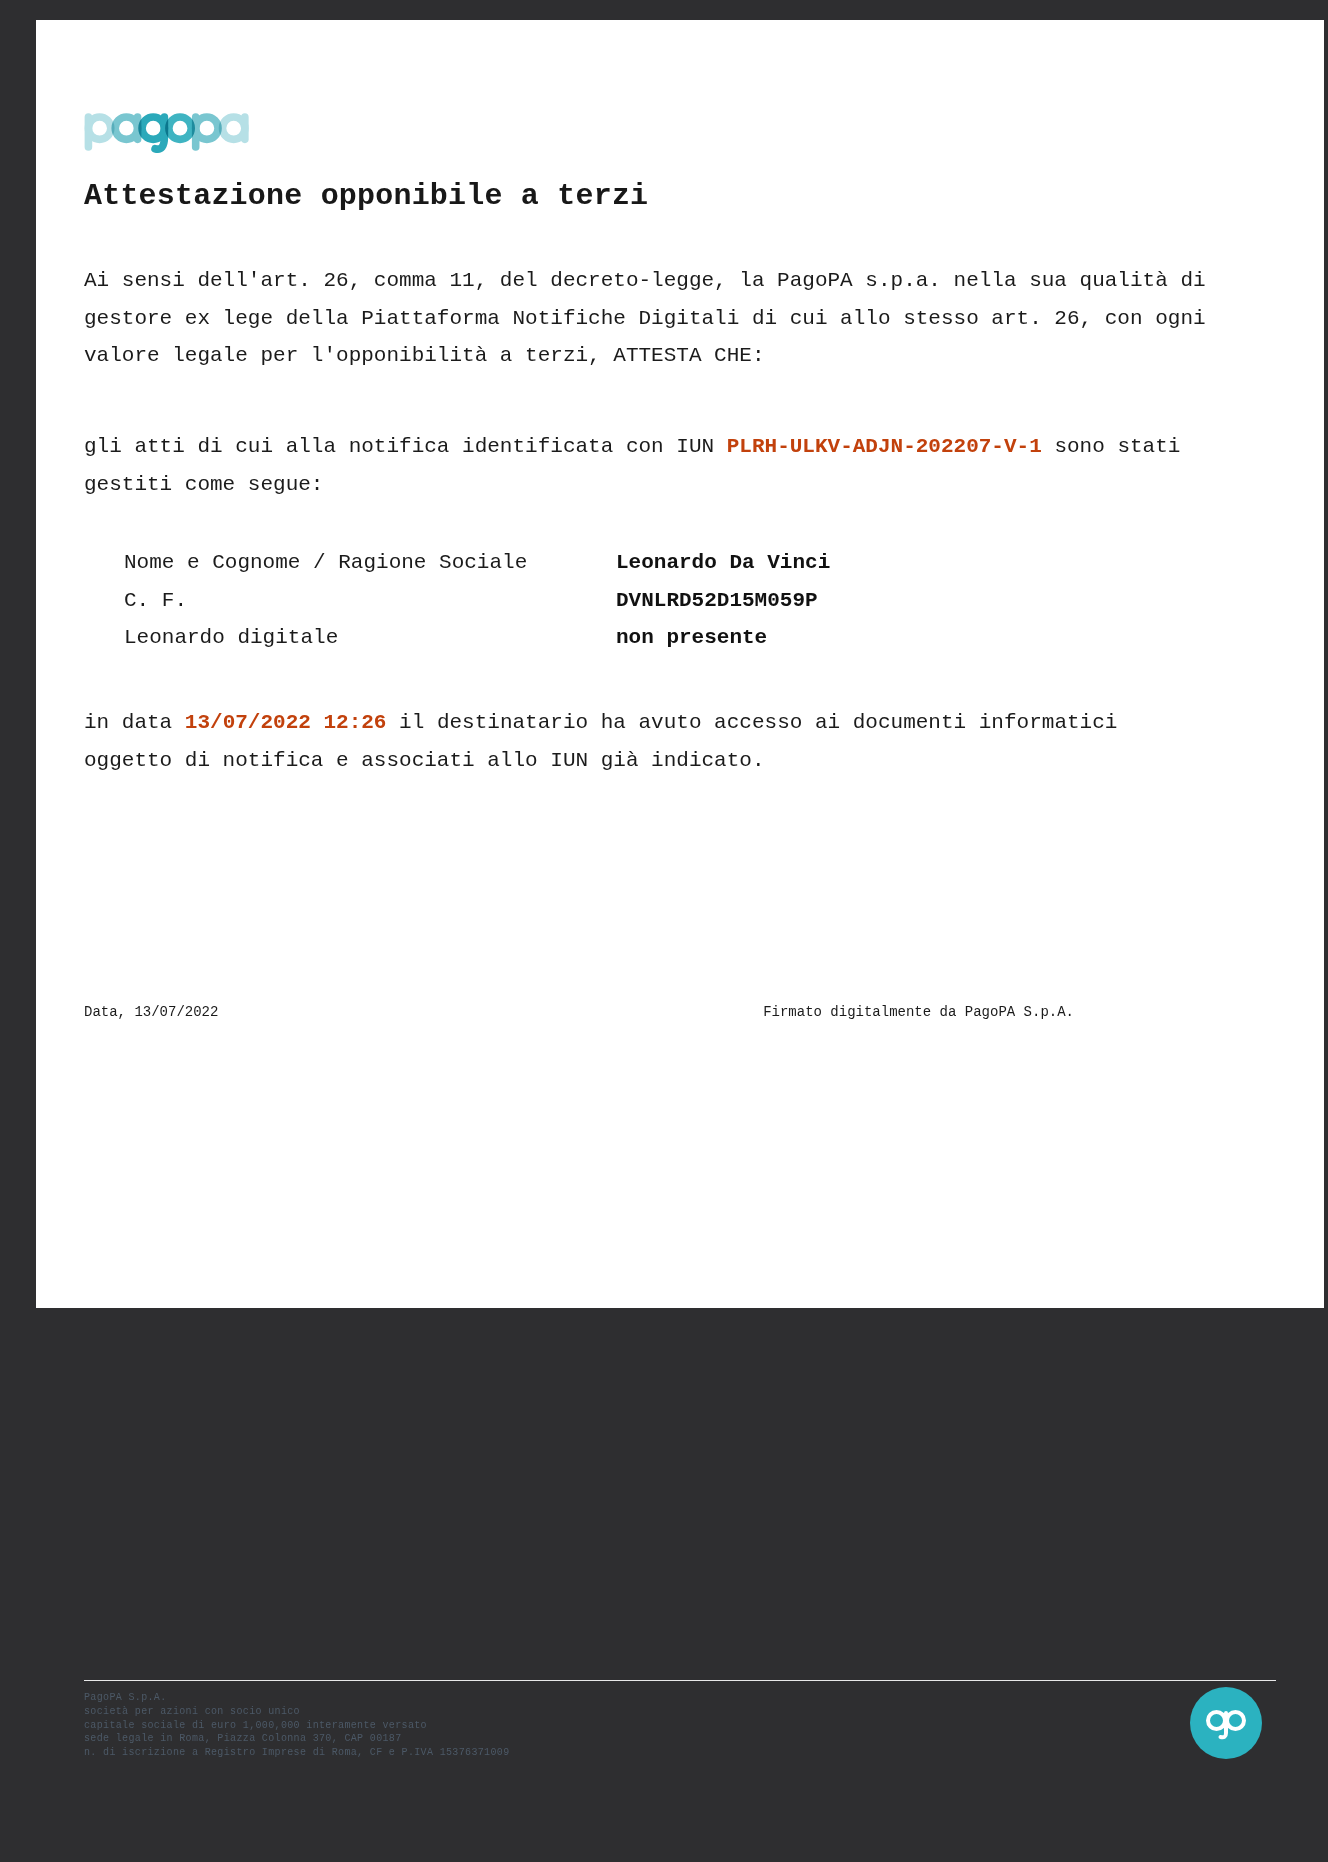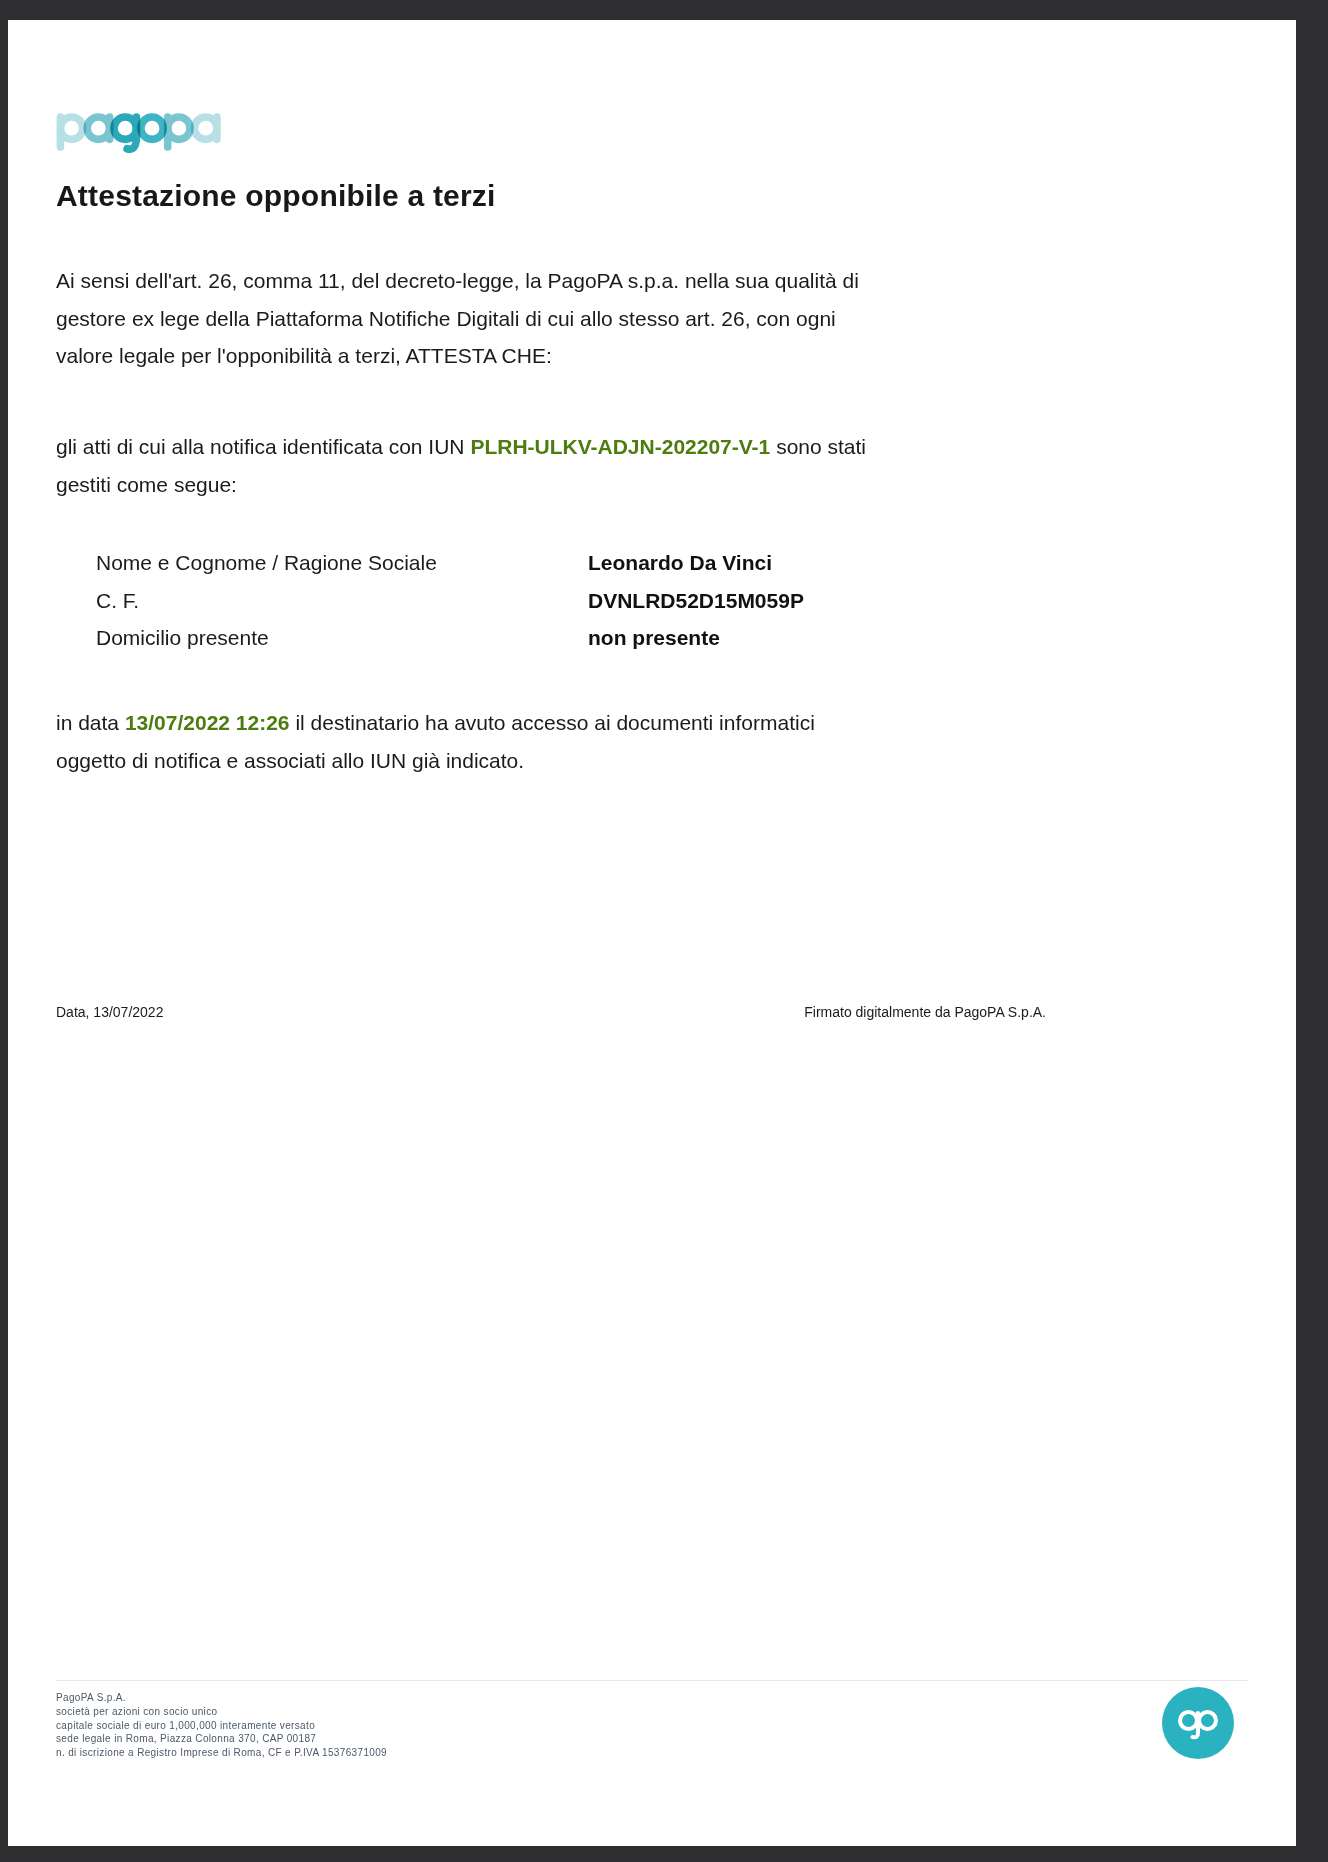--- a/index.html
+++ b/index.html
@@ -11,8 +11,9 @@
   }
   .frame{position:relative;width:1328px;height:1862px;background:#2e2e30;overflow:hidden;}
   .paper{
-    position:absolute;left:8px;top:20px;width:1288px;height:1826px;
+    position:absolute;left:36px;top:20px;width:1288px;height:1288px;
     background:#ffffff;
+    font-family:Liberation Mono, monospace;
   }
   .abs{position:absolute;left:48px;}
   .logo-svg{display:block;}

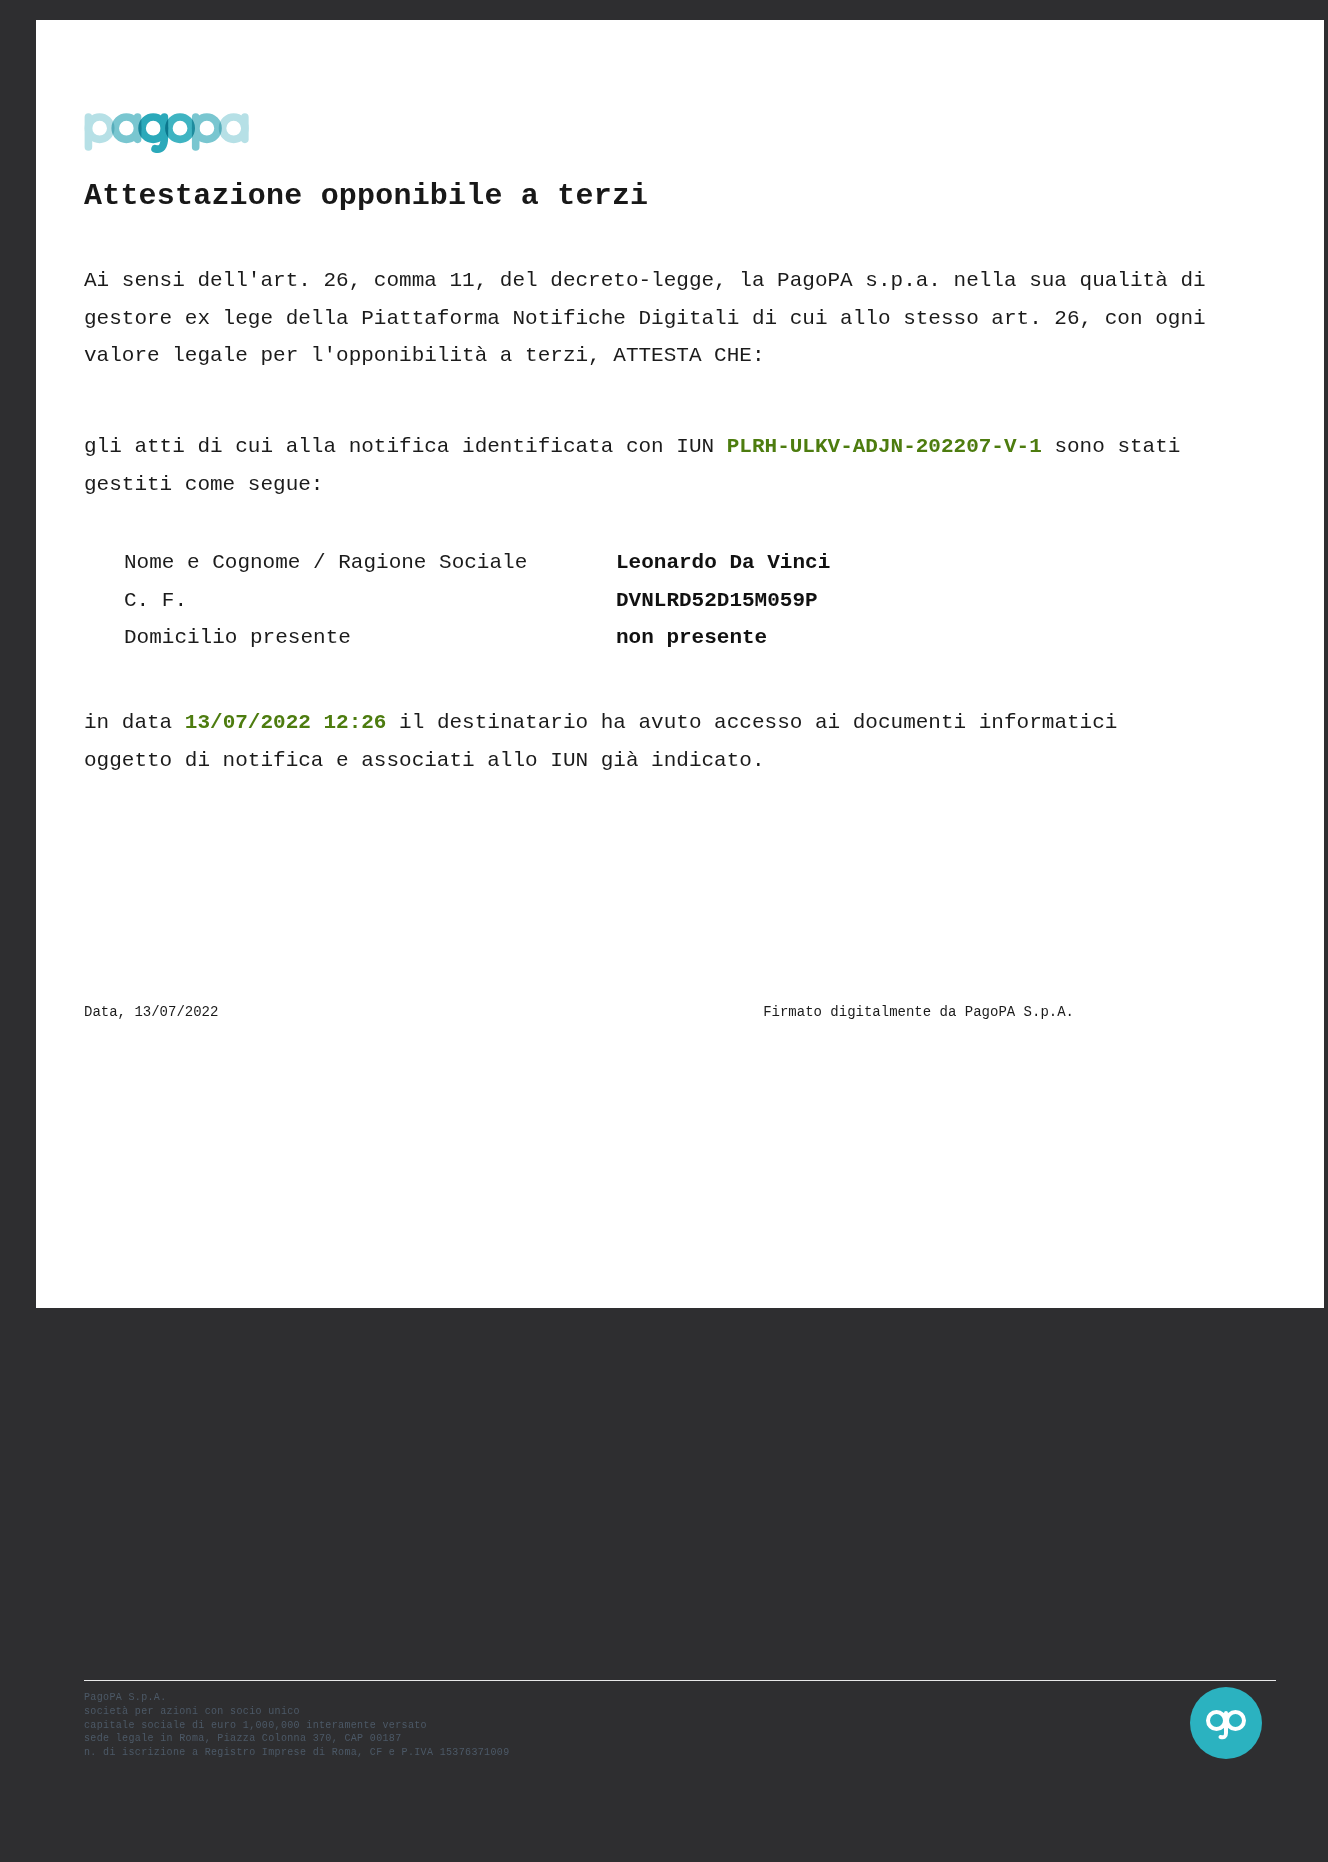--- a/index.html
+++ b/index.html
@@ -31,7 +31,7 @@
   .p-iun{top:408px;}
   .p-access{top:684px;}
   .p-note{top:808px;}
-  b{font-weight:700;color:#4d7c0f;}
+  b{font-weight:700;color:#c2410c;}
   .recipient-table{top:524px;width:1100px;font-size:21px;line-height:37.5px;color:#1b1b1b;}
   .rrow{display:flex;margin-left:40px;}
   .rlabel{width:492px;flex:0 0 492px;}

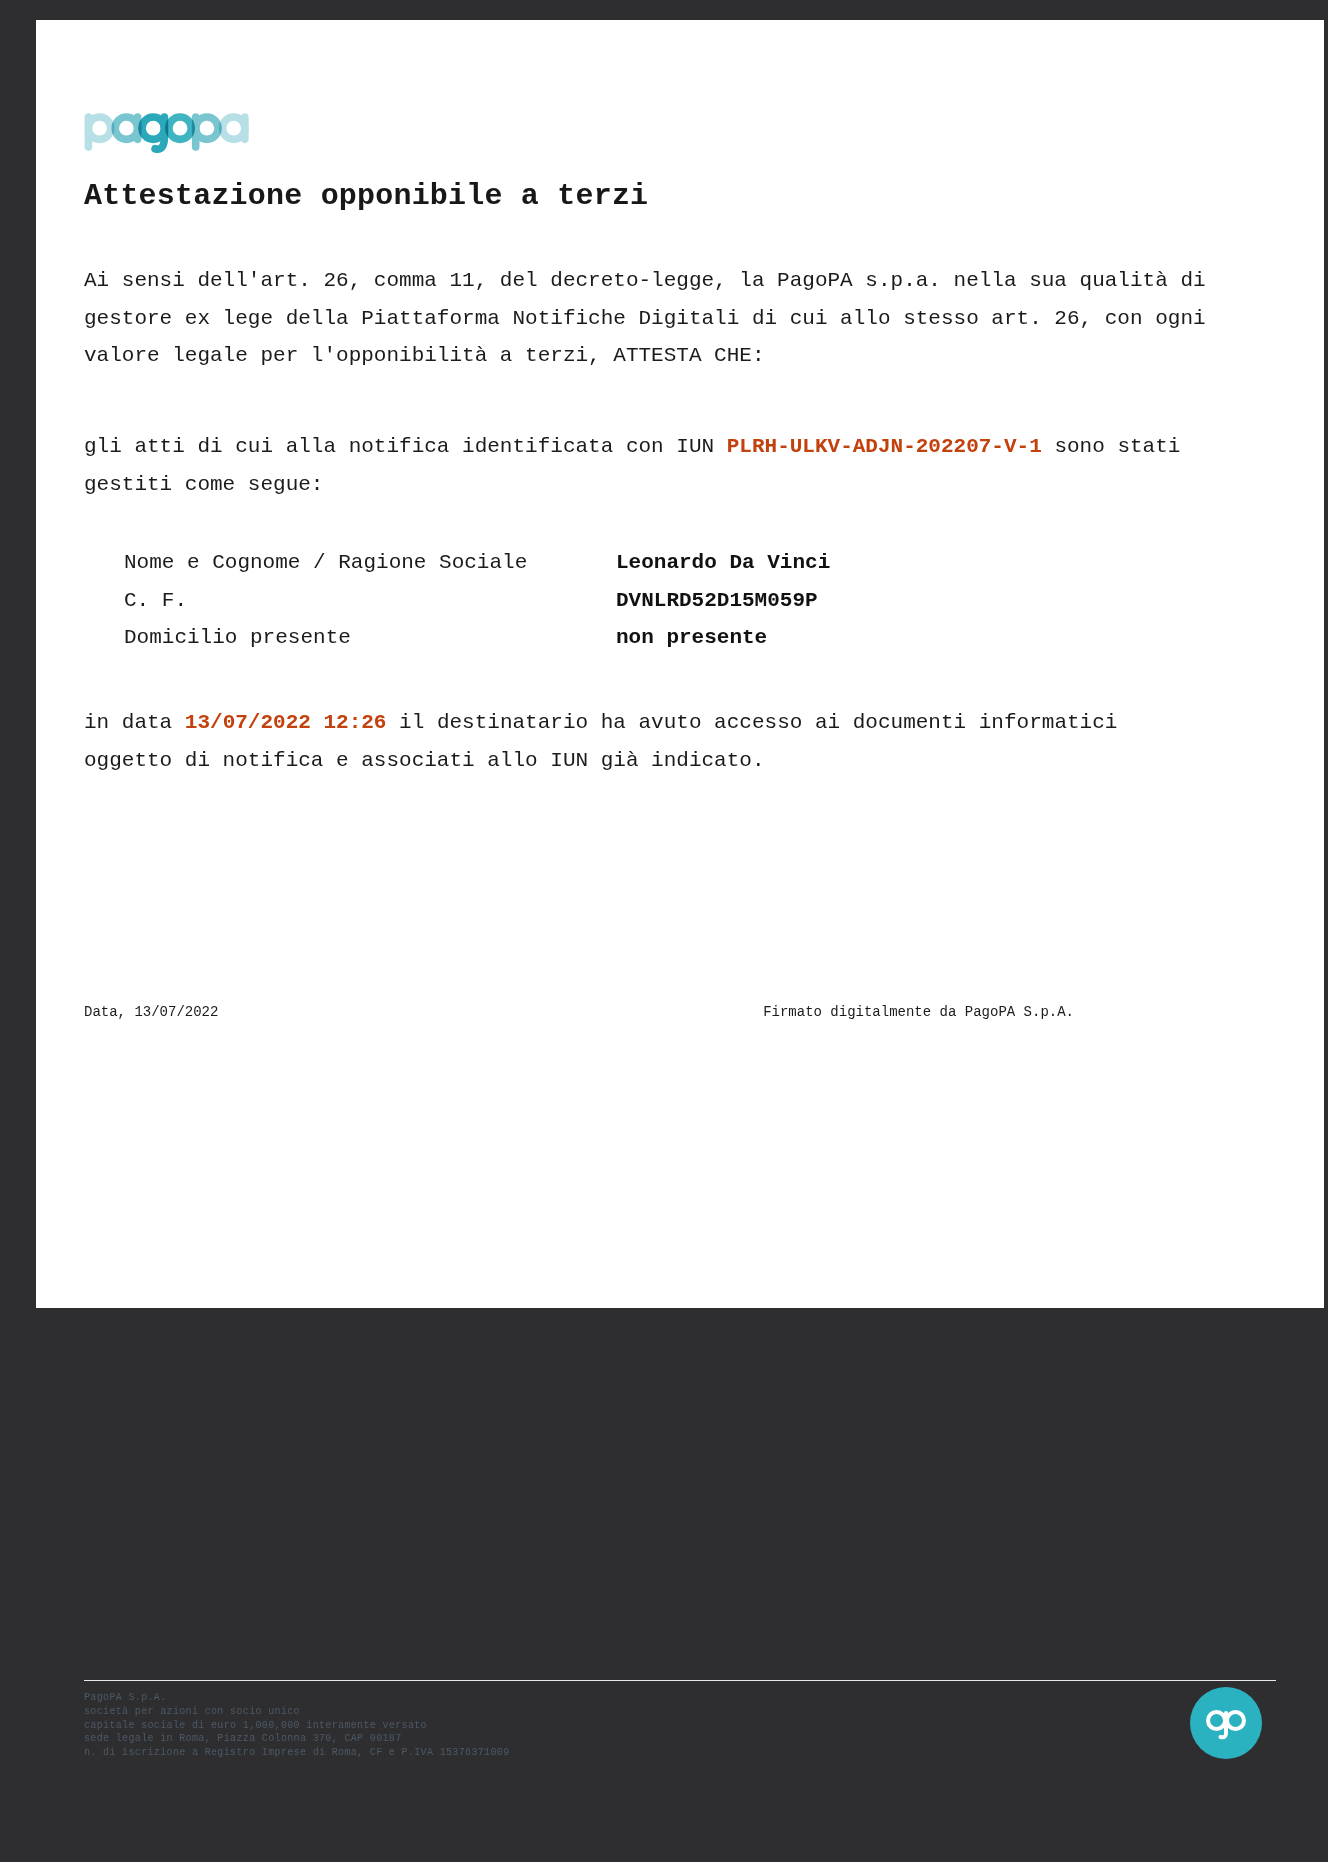--- a/index.html
+++ b/index.html
@@ -111,7 +111,7 @@
         <div class="rvalue">DVNLRD52D15M059P</div>
       </div>
       <div class="rrow">
-        <div class="rlabel">Domicilio presente</div>
+        <div class="rlabel">Leonardo digitale</div>
         <div class="rvalue">non presente</div>
       </div>
     </div>

